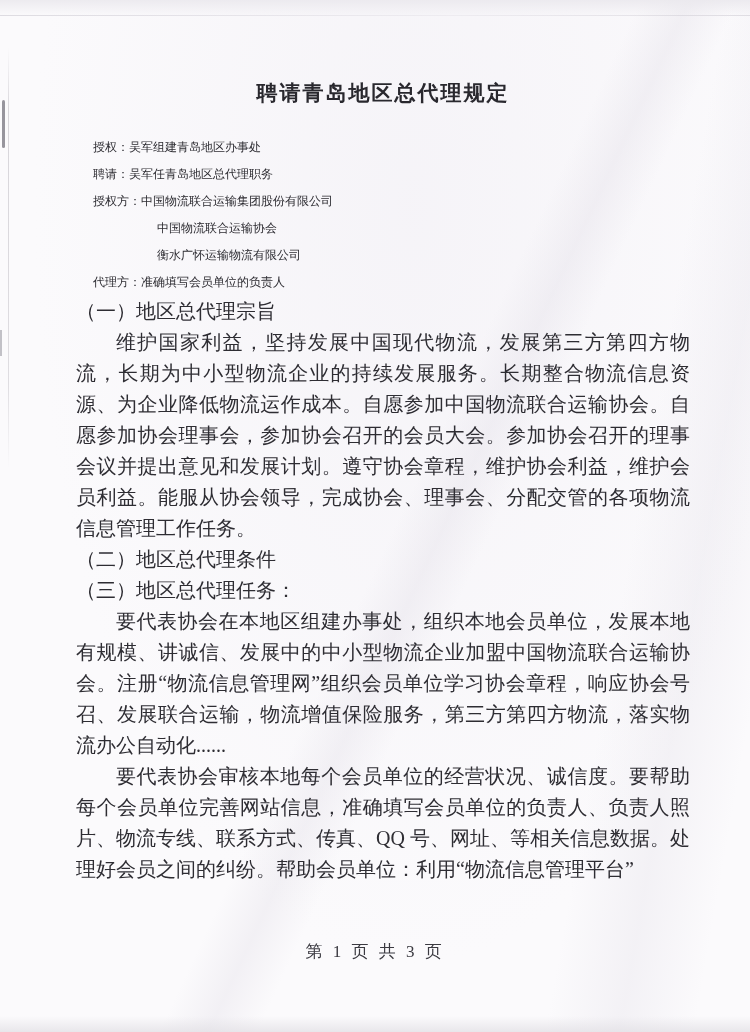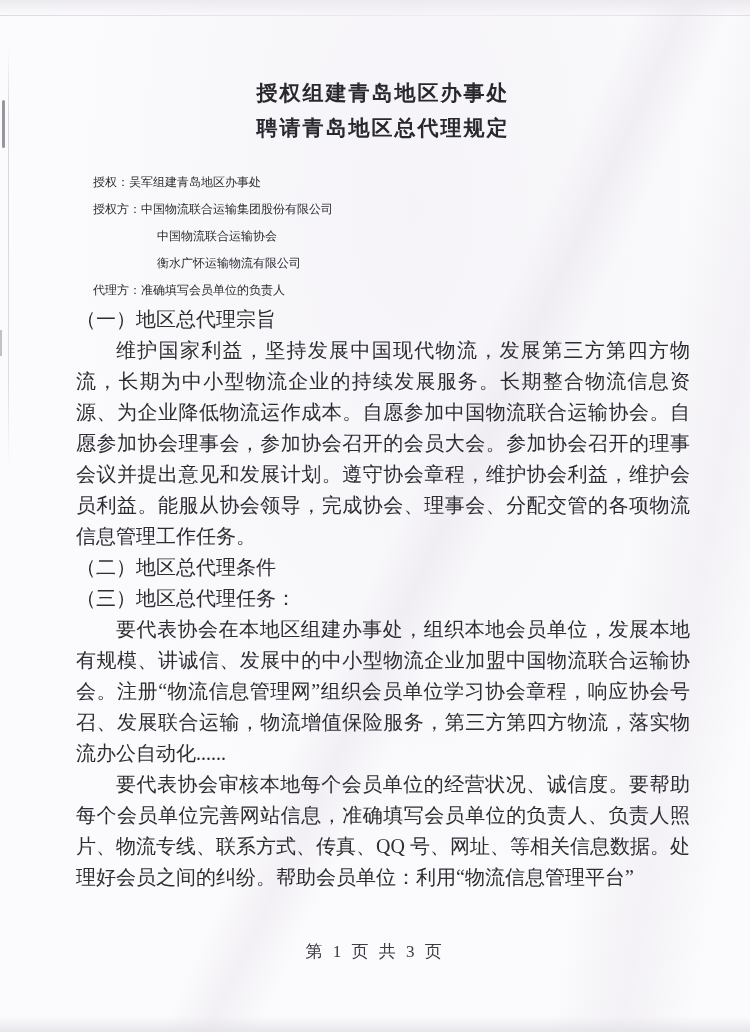--- a/index.html
+++ b/index.html
@@ -95,7 +95,6 @@
   <div class="content">
 
     <div class="doc-title">
-      <div>授权组建青岛地区办事处</div>
       <div>聘请青岛地区总代理规定</div>
     </div>
 

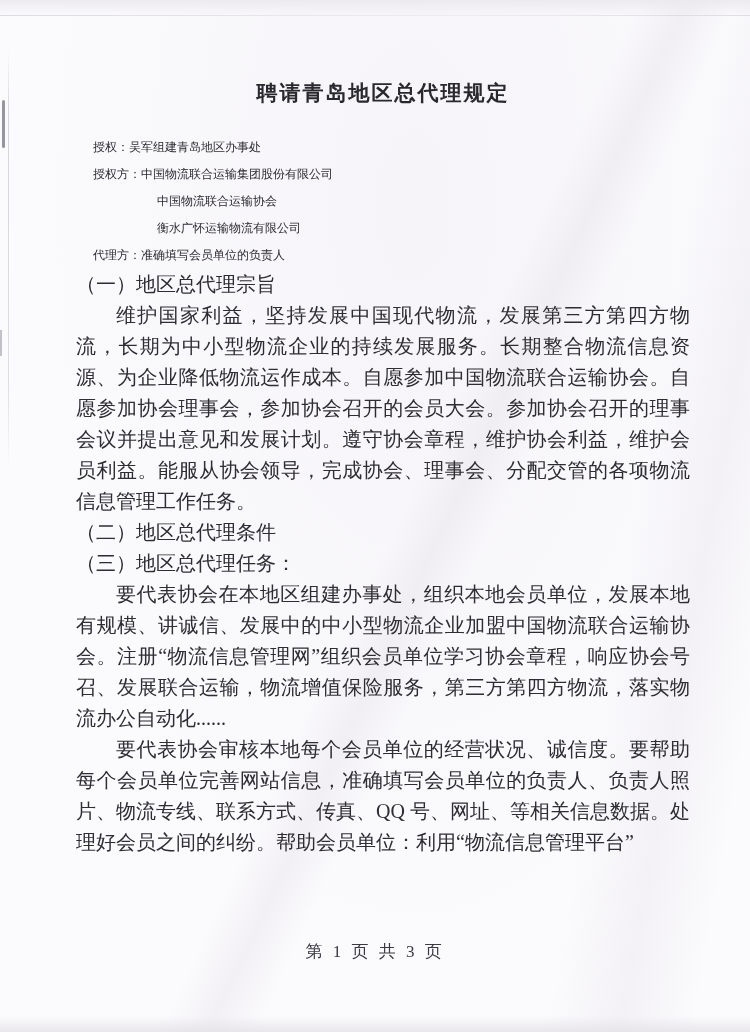--- a/index.html
+++ b/index.html
@@ -100,6 +100,7 @@
 
     <div class="header-block">
       <div class="header-line">授权：吴军组建青岛地区办事处</div>
+      <div class="header-line">聘请：吴军任青岛地区总代理职务</div>
       <div class="header-line"><span>授权方：</span><span>中国物流联合运输集团股份有限公司</span></div>
       <div class="header-line cont">中国物流联合运输协会</div>
       <div class="header-line cont">衡水广怀运输物流有限公司</div>

